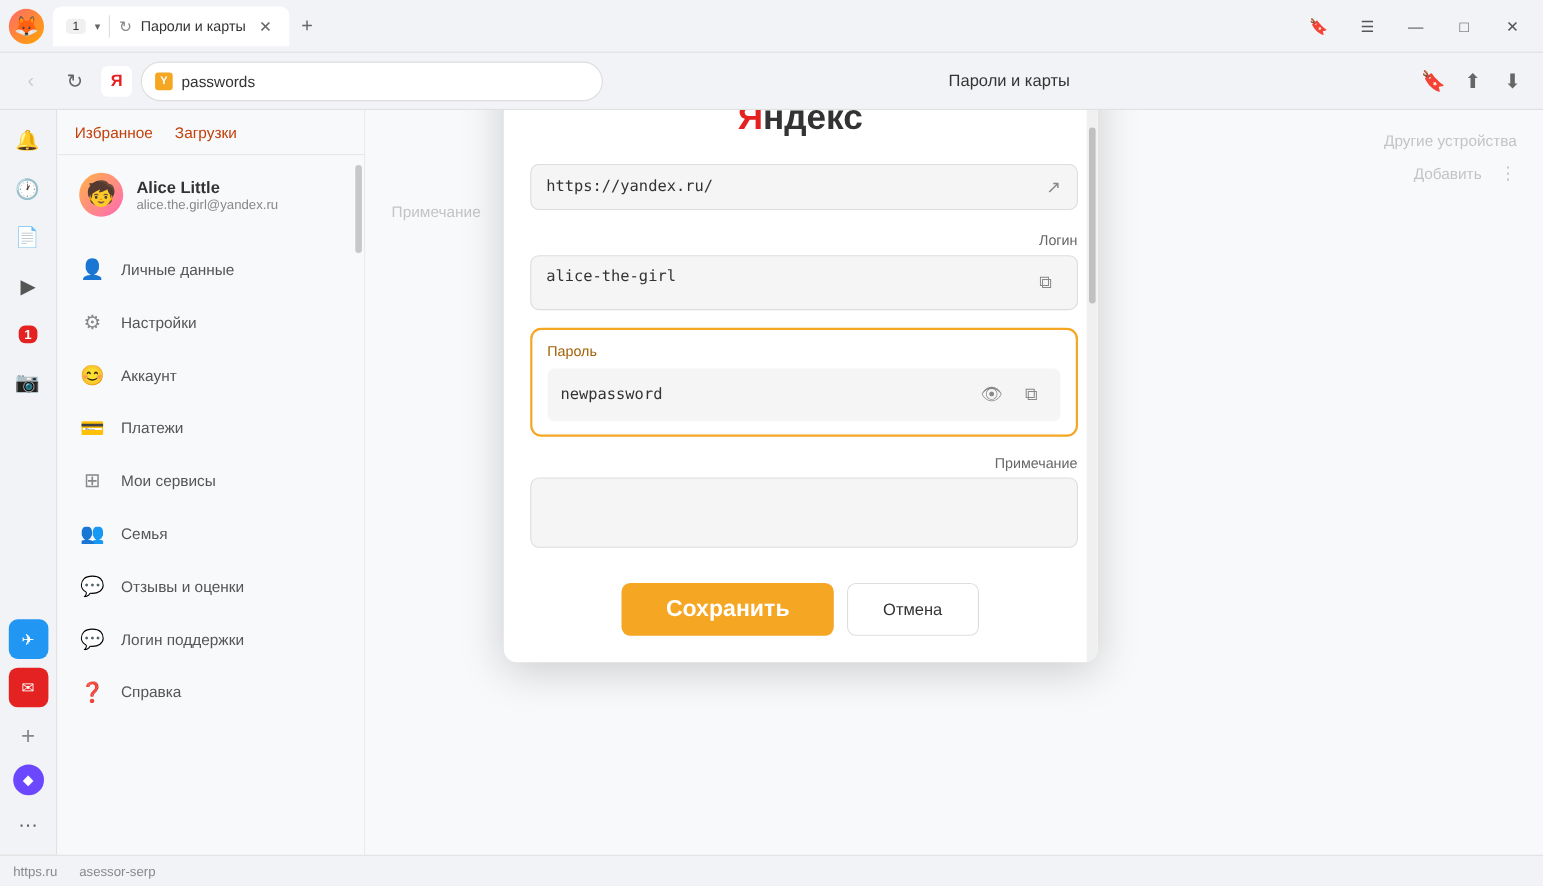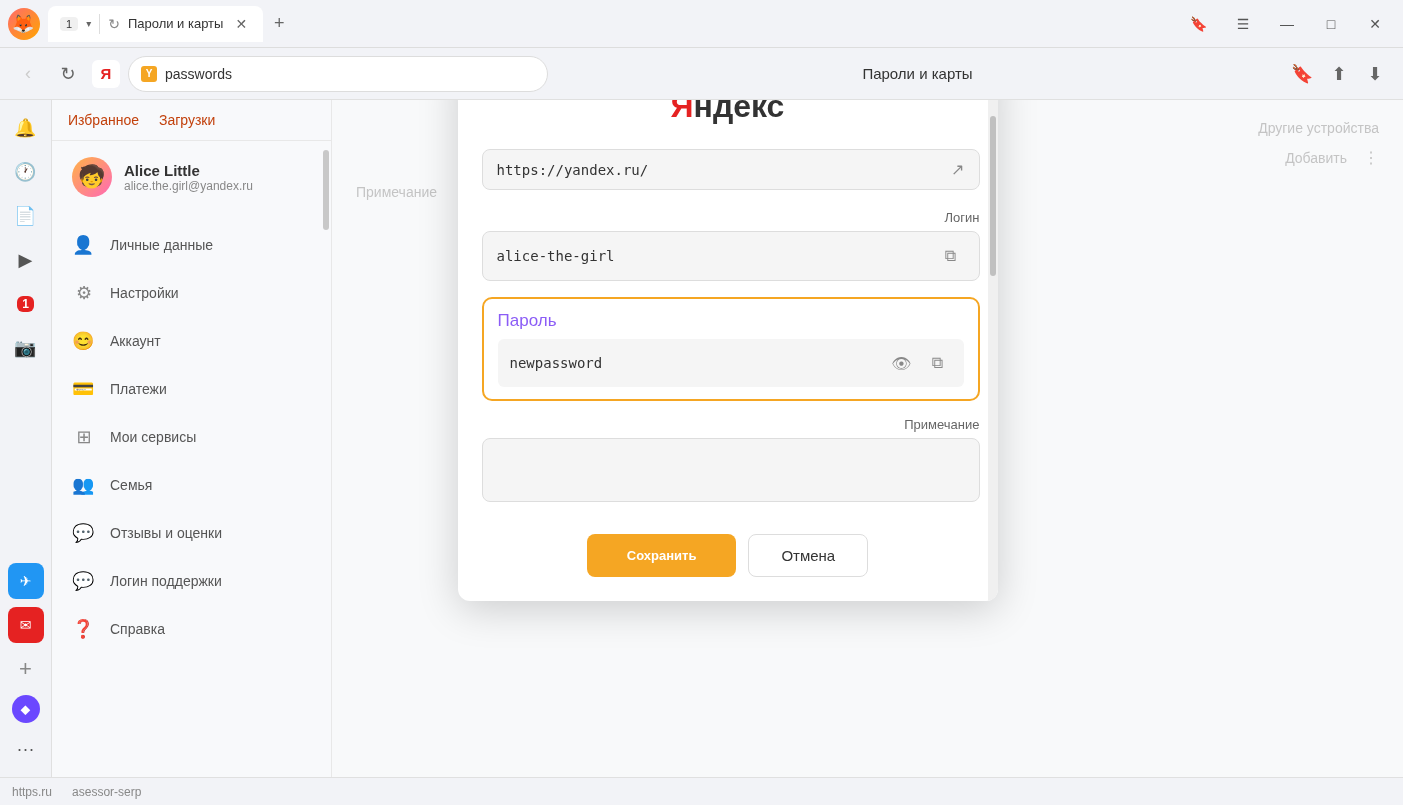--- a/index.html
+++ b/index.html
@@ -84,7 +84,7 @@
     
     .field-group { margin-bottom: 16px; }
     .field-label { font-size: 13px; color: #666; margin-bottom: 6px; display: block; text-align: right; }
-    .field-input-row { display: flex; align-items: center; background: #f5f5f5; border: 1px solid #ddd; border-radius: 8px; padding: 10px 14px; gap: 24px; }
+    .field-input-row { display: flex; background: #f5f5f5; border: 1px solid #ddd; border-radius: 8px; padding: 10px 14px; gap: 24px; }
     .field-value { flex: 1; font-size: 14px; color: #333; font-family: monospace; }
     .field-actions { display: flex; gap: 8px; }
     .field-action-btn { background: none; border: none; cursor: pointer; color: #888; font-size: 16px; width: 28px; height: 28px; display: flex; align-items: center; justify-content: center; border-radius: 4px; }

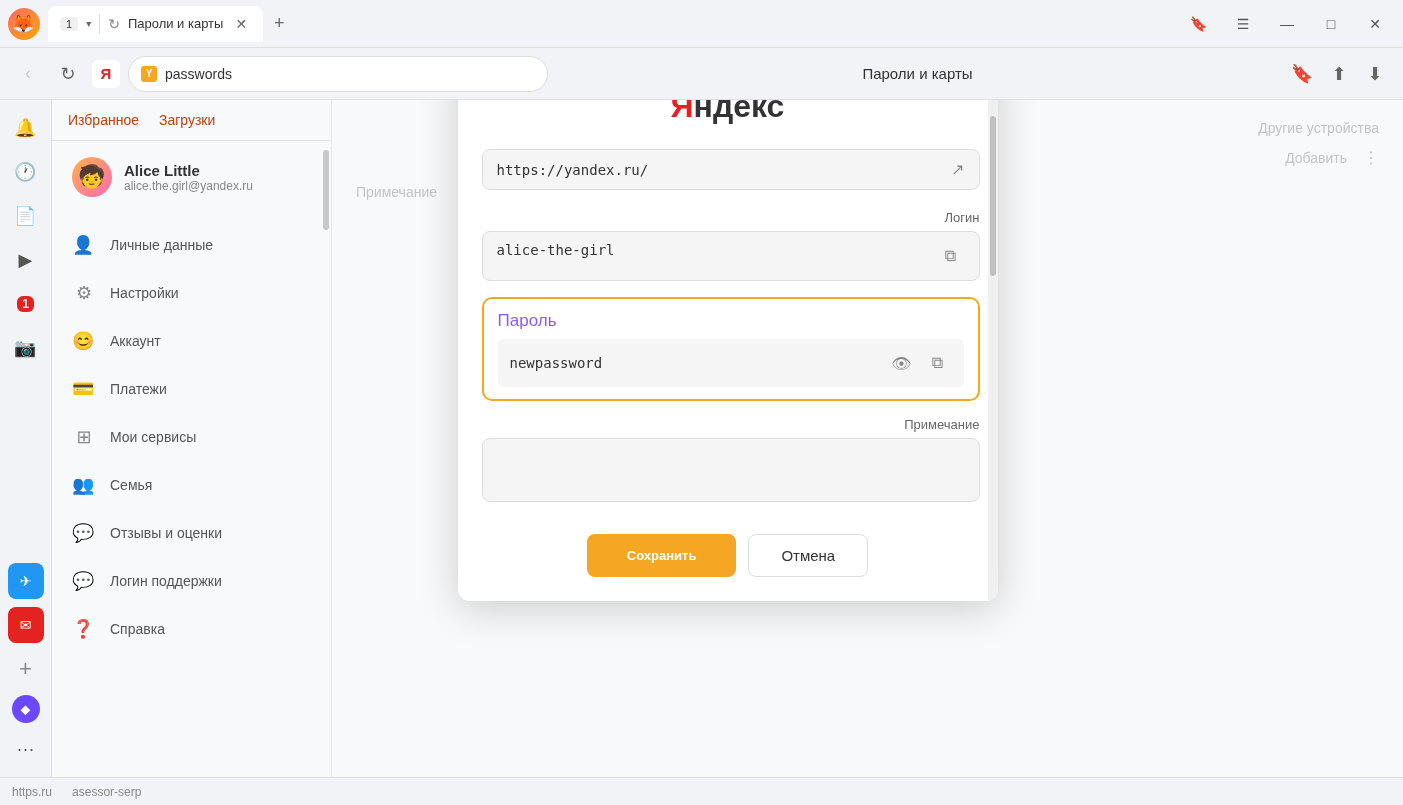--- a/index.html
+++ b/index.html
@@ -91,7 +91,7 @@
 
     
     .password-section { border: 2px solid #f5a623; border-radius: 10px; padding: 12px 14px; margin-bottom: 16px; }
-    .password-label { font-size: 17px; color: #8b5cf6; margin-bottom: 8px; display: block; }
+    .password-label { font-size: 13px; color: #a16207; margin-bottom: 8px; display: block; }
     .password-input-row { display: flex; align-items: center; background: #f5f5f5; border-radius: 6px; padding: 10px 12px; gap: 8px; }
 
     

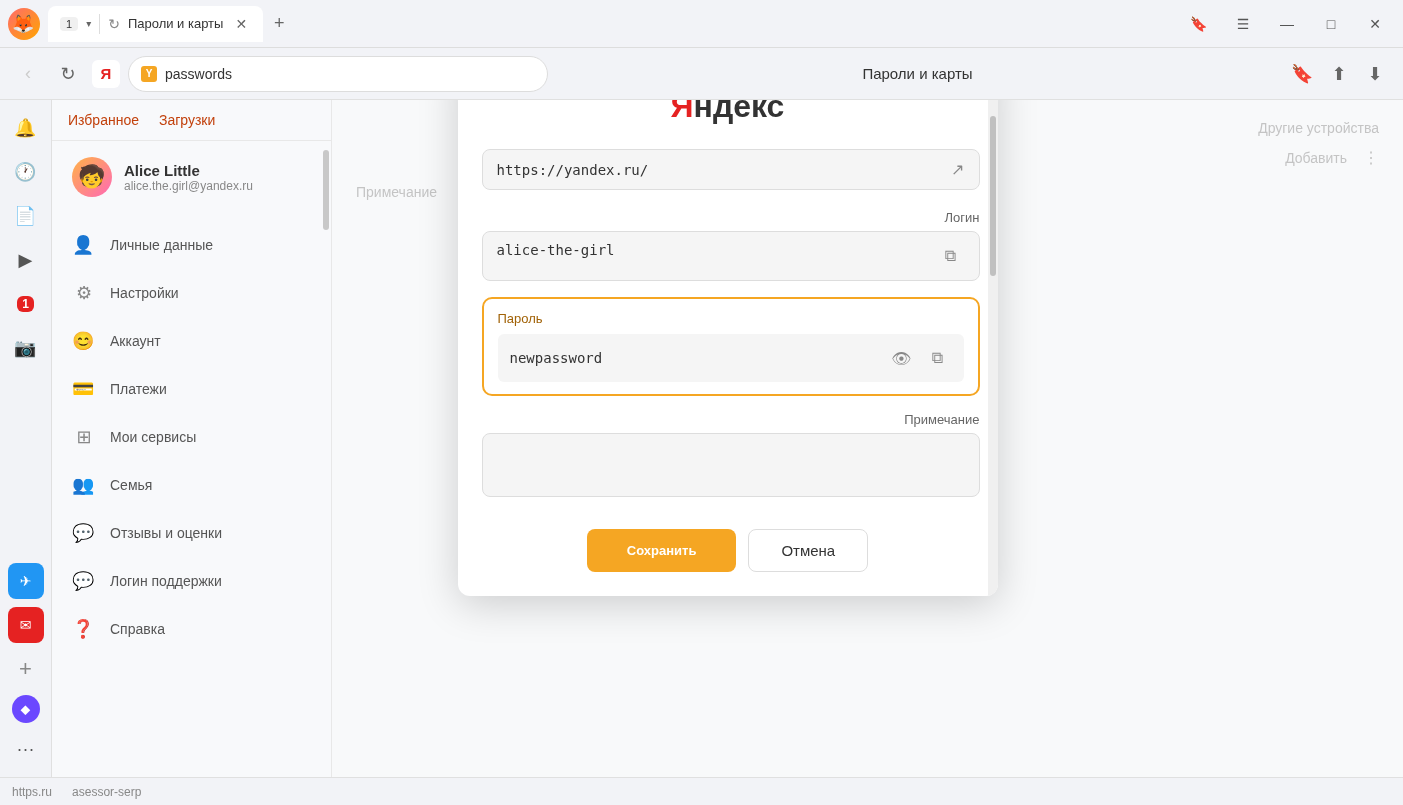--- a/index.html
+++ b/index.html
@@ -99,7 +99,7 @@
 
     
     .modal-footer { padding: 16px 24px 24px; display: flex; gap: 12px; justify-content: center; }
-    .btn-save { background: #f5a623; color: white; border: none; border-radius: 8px; padding: 12px 40px; font-size: 13px; font-weight: 600; cursor: pointer; }
+    .btn-save { background: #f5a623; color: white; border: none; border-radius: 8px; padding: 12px 40px; font-size: 21px; font-weight: 600; cursor: pointer; }
     .btn-cancel { background: white; color: #333; border: 1px solid #ddd; border-radius: 8px; padding: 12px 32px; font-size: 15px; cursor: pointer; }
 
     

